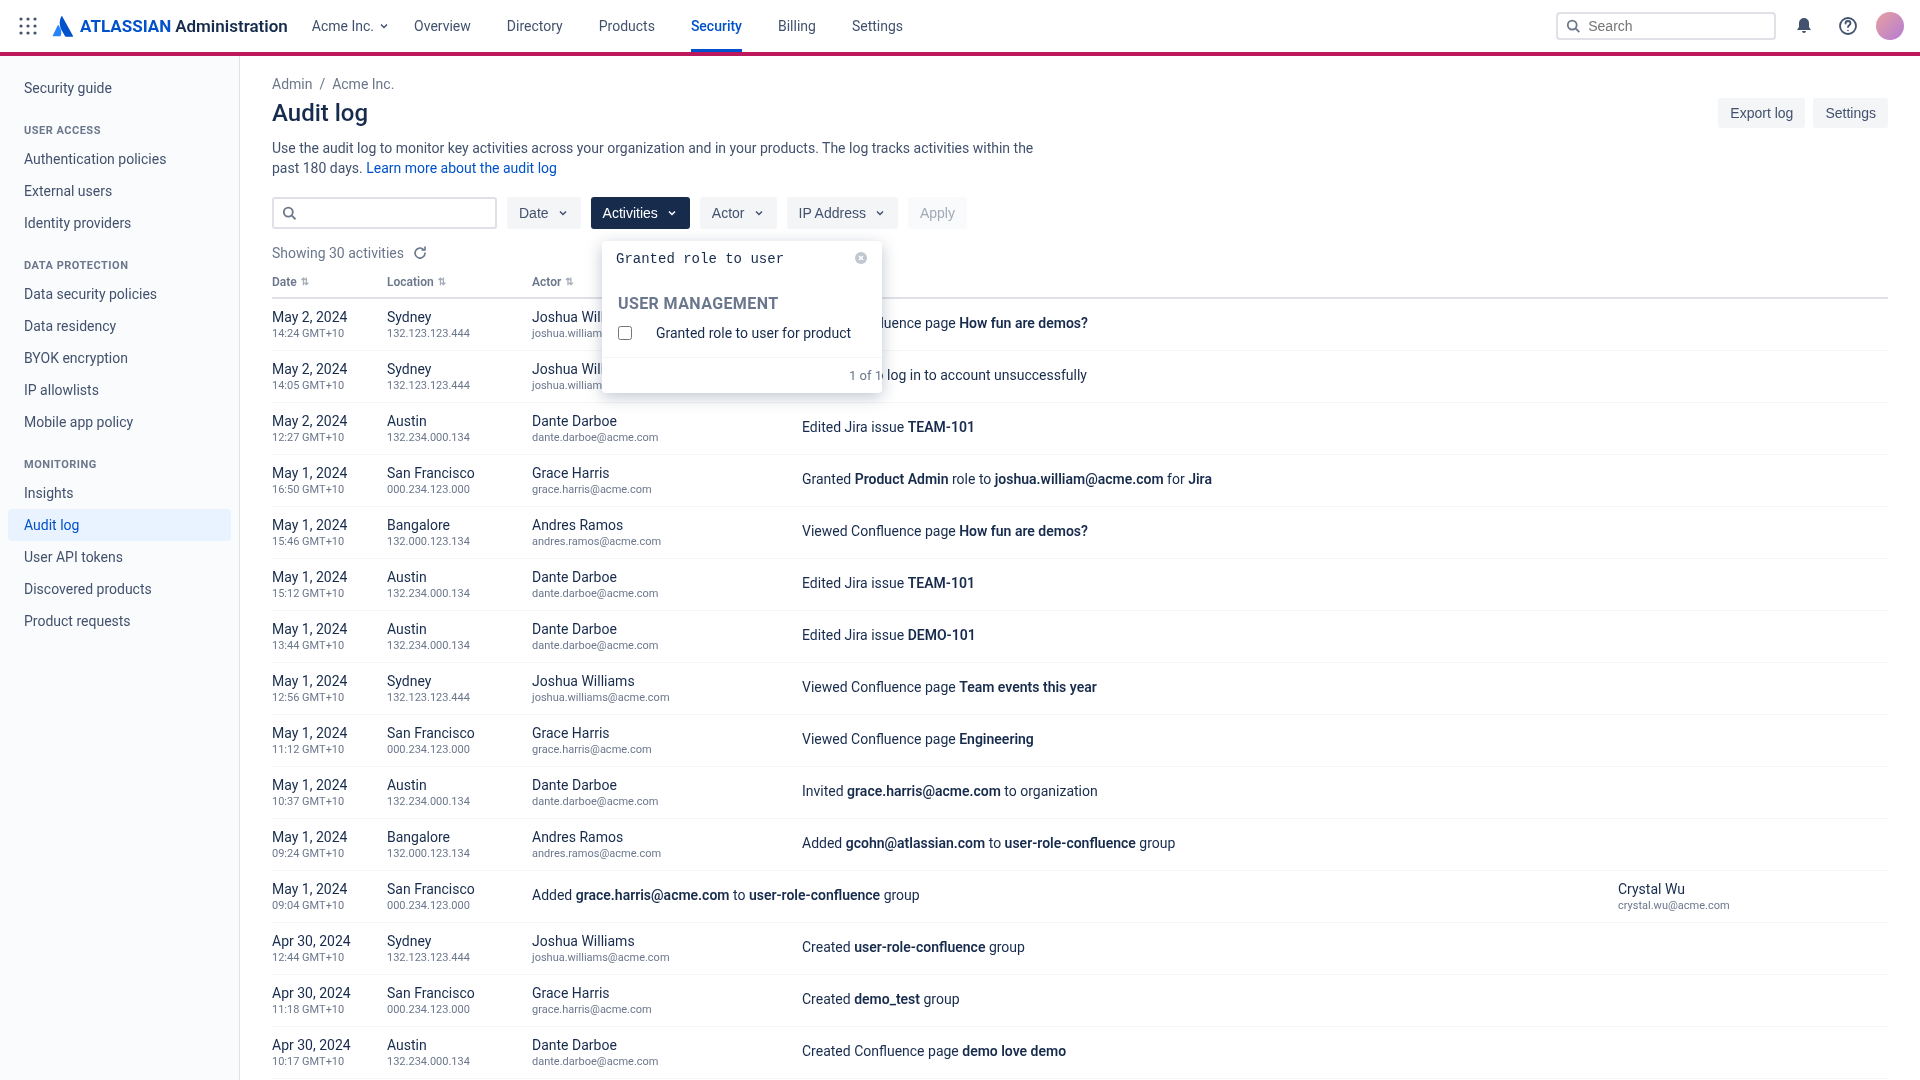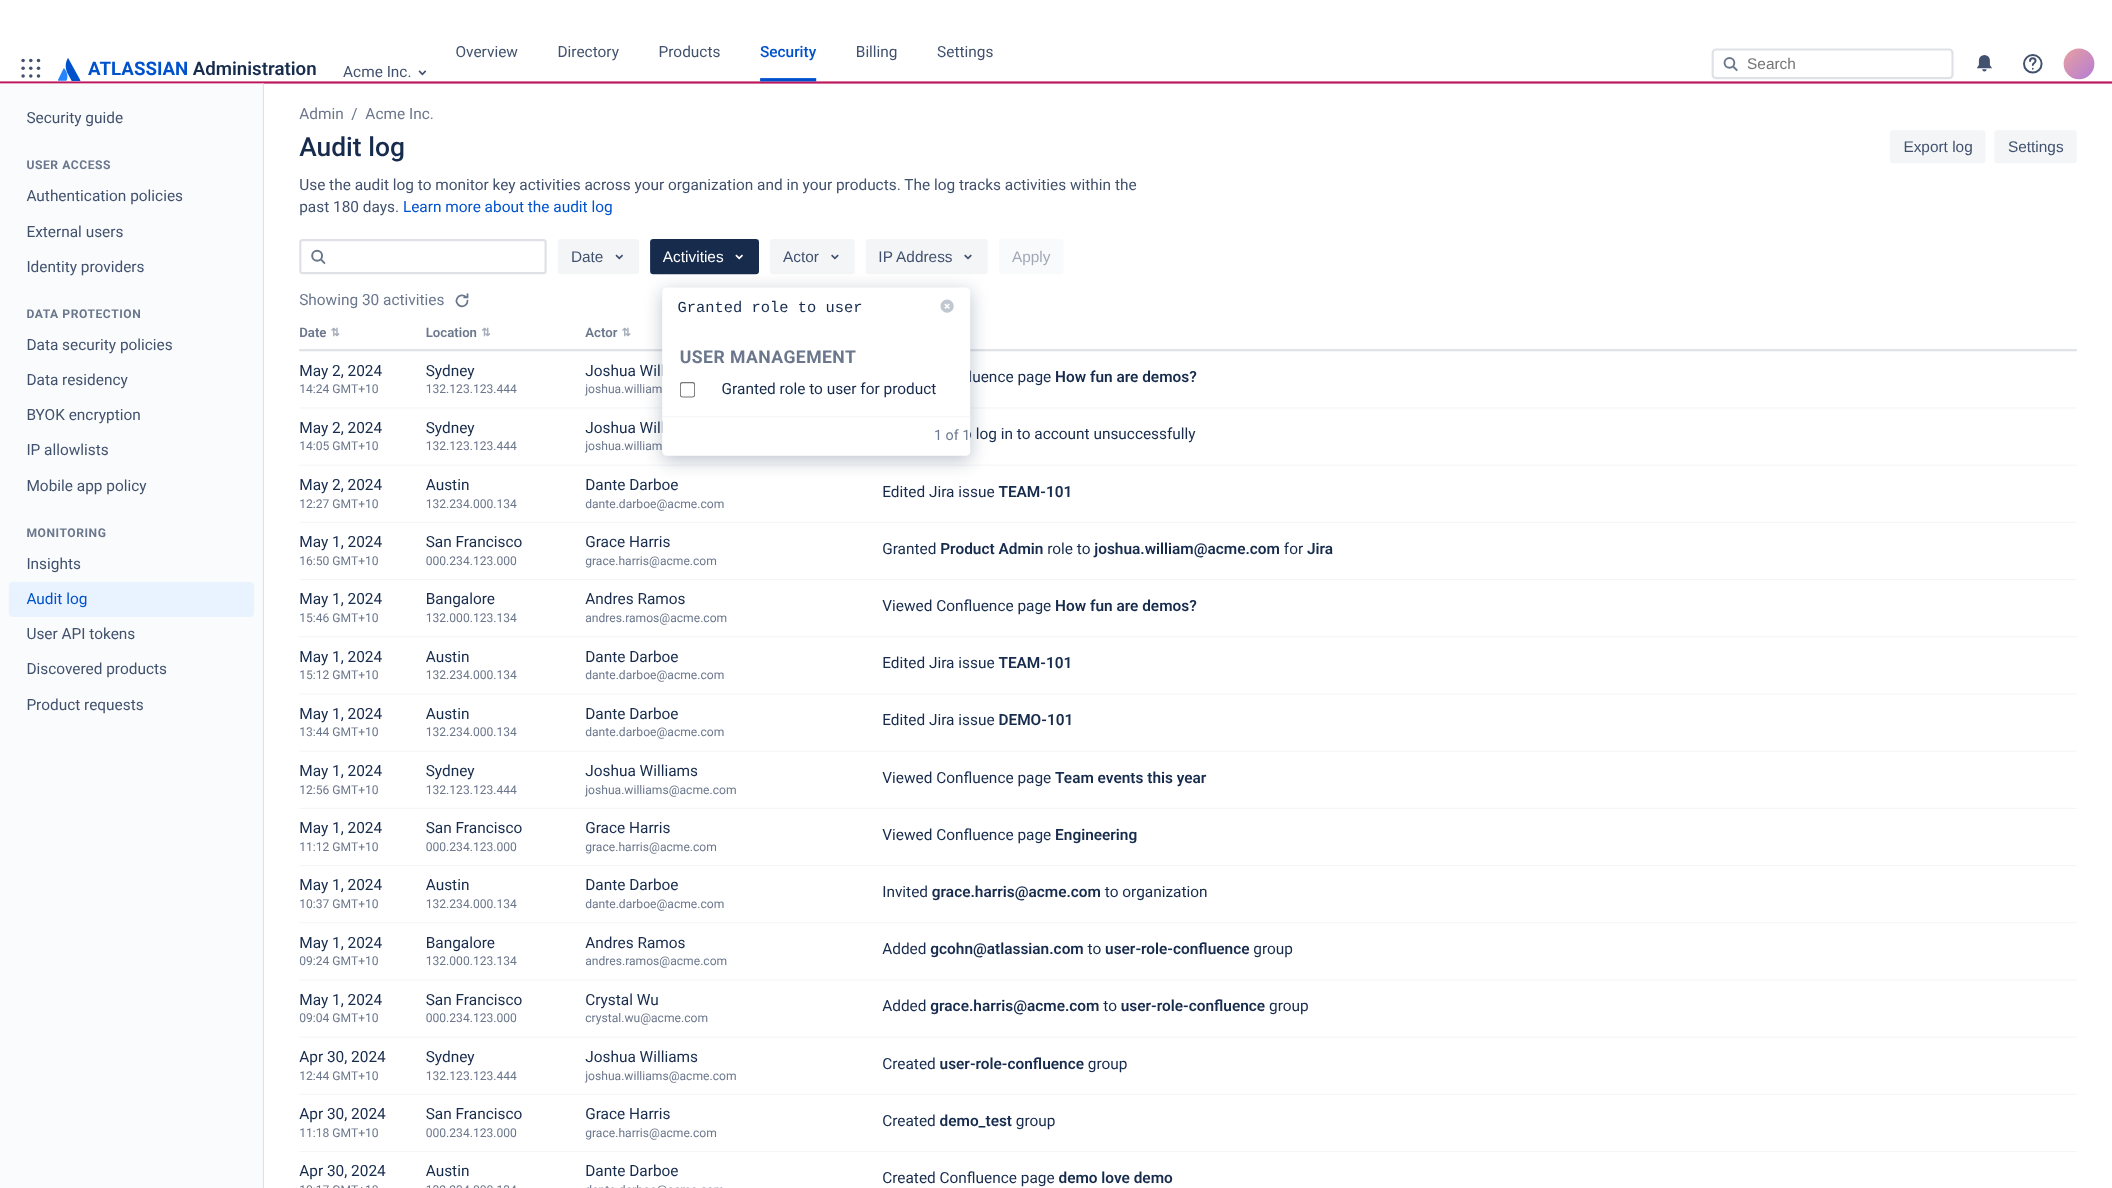--- a/index.html
+++ b/index.html
@@ -4,7 +4,7 @@
 <style>
 * { box-sizing: border-box; margin: 0; padding: 0; }
 body { font-family: -apple-system, BlinkMacSystemFont, "Segoe UI", Roboto, sans-serif; font-size: 14px; color: #172B4D; background: #fff; }
-.topbar { display: flex; align-items: flex-end; height: 56px; padding: 0 16px; border-bottom: 2px solid #be185d; margin-top: 20px; }
+.topbar { display: flex; align-items: center; height: 56px; padding: 0 16px; border-bottom: 4px solid #be185d; }
 .app-switcher { width: 24px; height: 24px; display: flex; align-items: center; justify-content: center; cursor: pointer; margin-right: 12px; }
 .logo { display: flex; align-items: center; font-weight: 600; font-size: 17px; color: #172B4D; margin-right: 24px; }
 .logo svg { margin-right: 6px; }

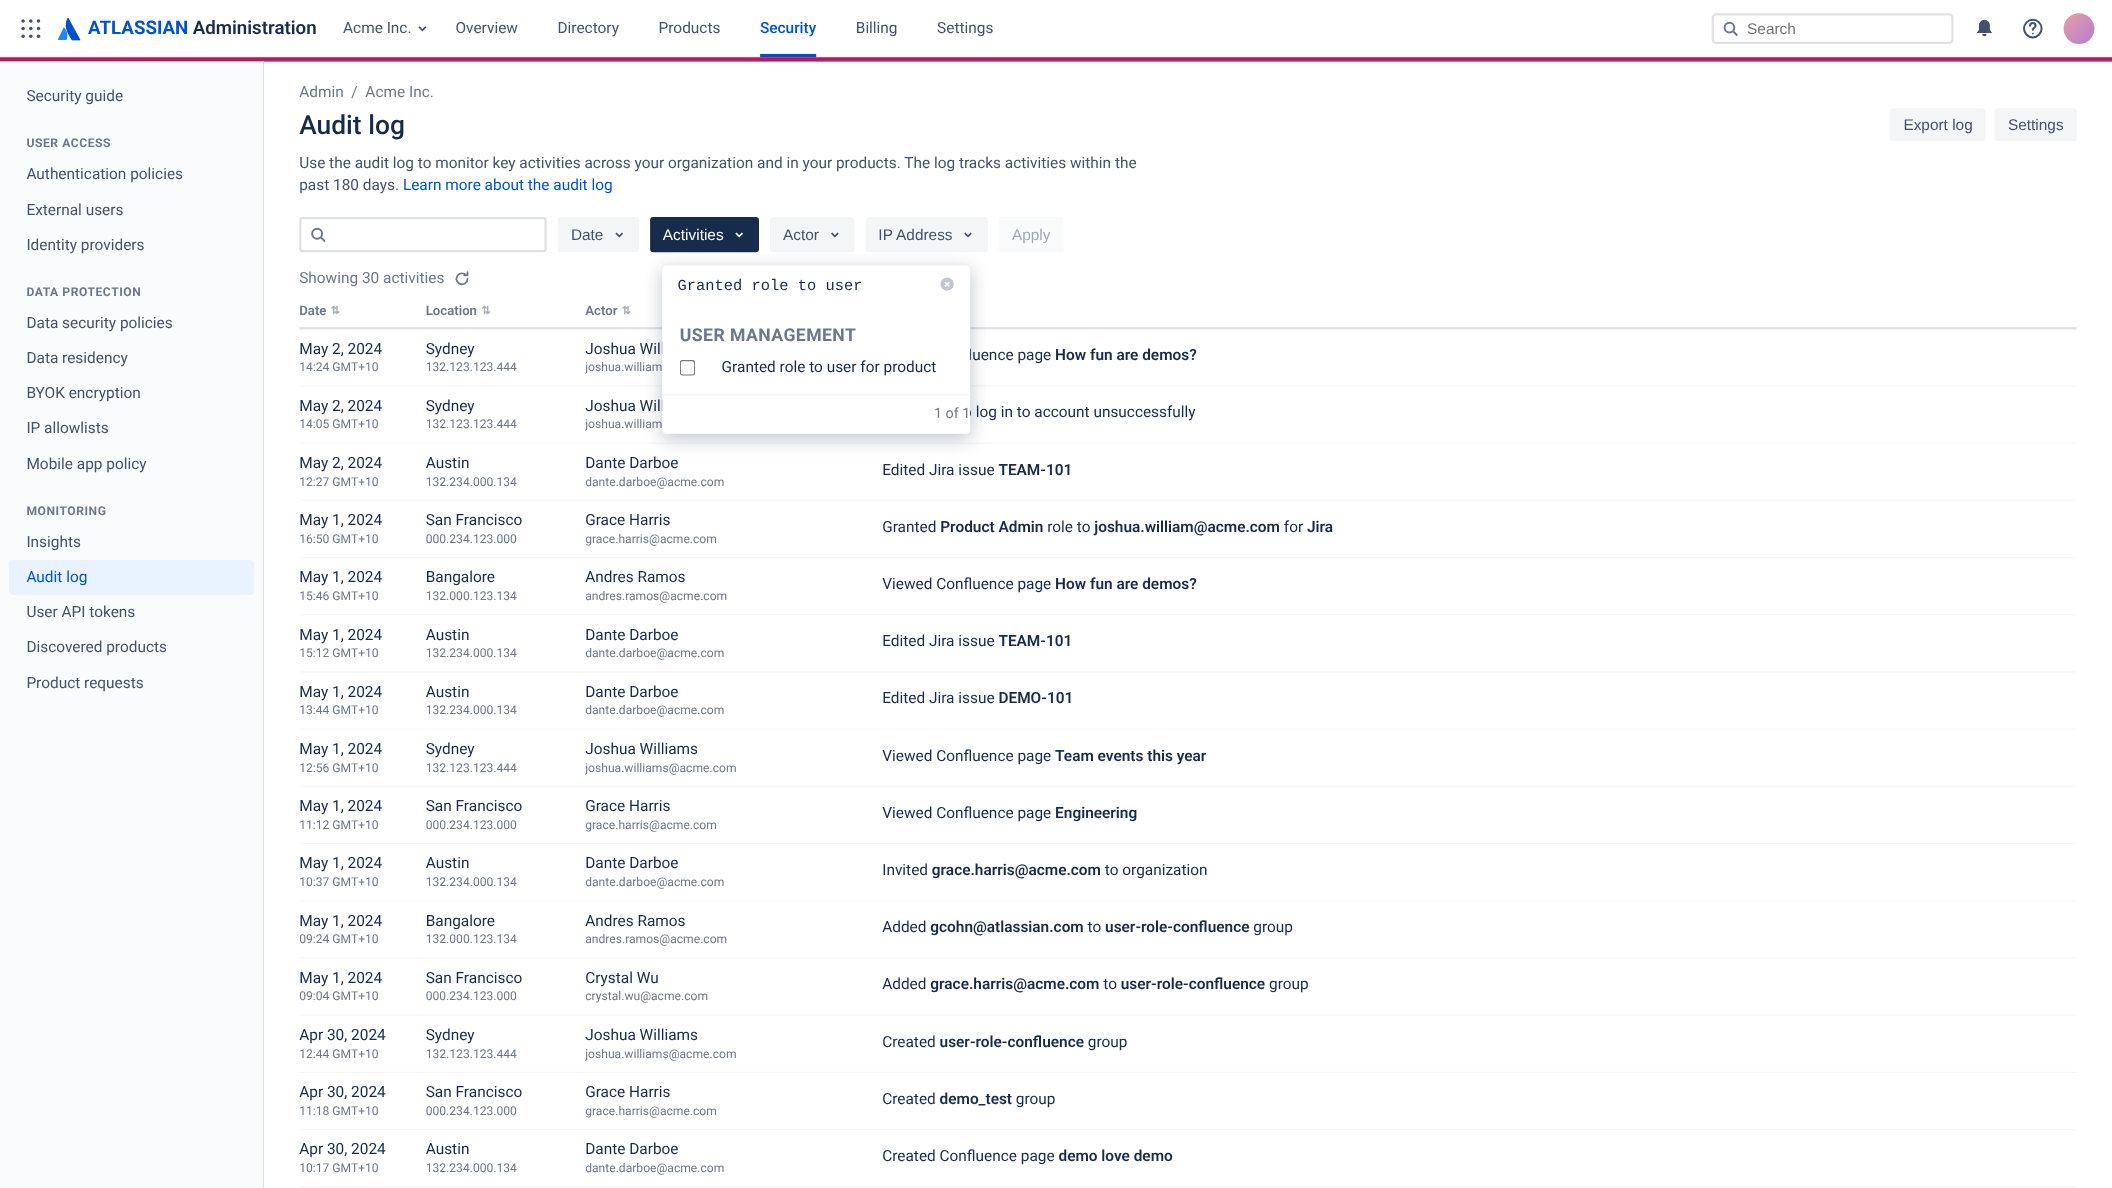--- a/index.html
+++ b/index.html
@@ -451,13 +451,13 @@
               <div class="td-main">San Francisco</div>
               <div class="td-sub">000.234.123.000</div>
             </div>
+            <div class="td col-act action-text">
+              <div class="td-main">Added <b>grace.harris@acme.com</b> to <b>user-role-confluence</b> group</div>
+            </div>
             <div class="td col-actor">
               <div class="td-main">Crystal Wu</div>
               <div class="td-sub">crystal.wu@acme.com</div>
             </div>
-            <div class="td col-act action-text">
-              <div class="td-main">Added <b>grace.harris@acme.com</b> to <b>user-role-confluence</b> group</div>
-            </div>
           </div>
           <div class="row">
             <div class="td col-date">

